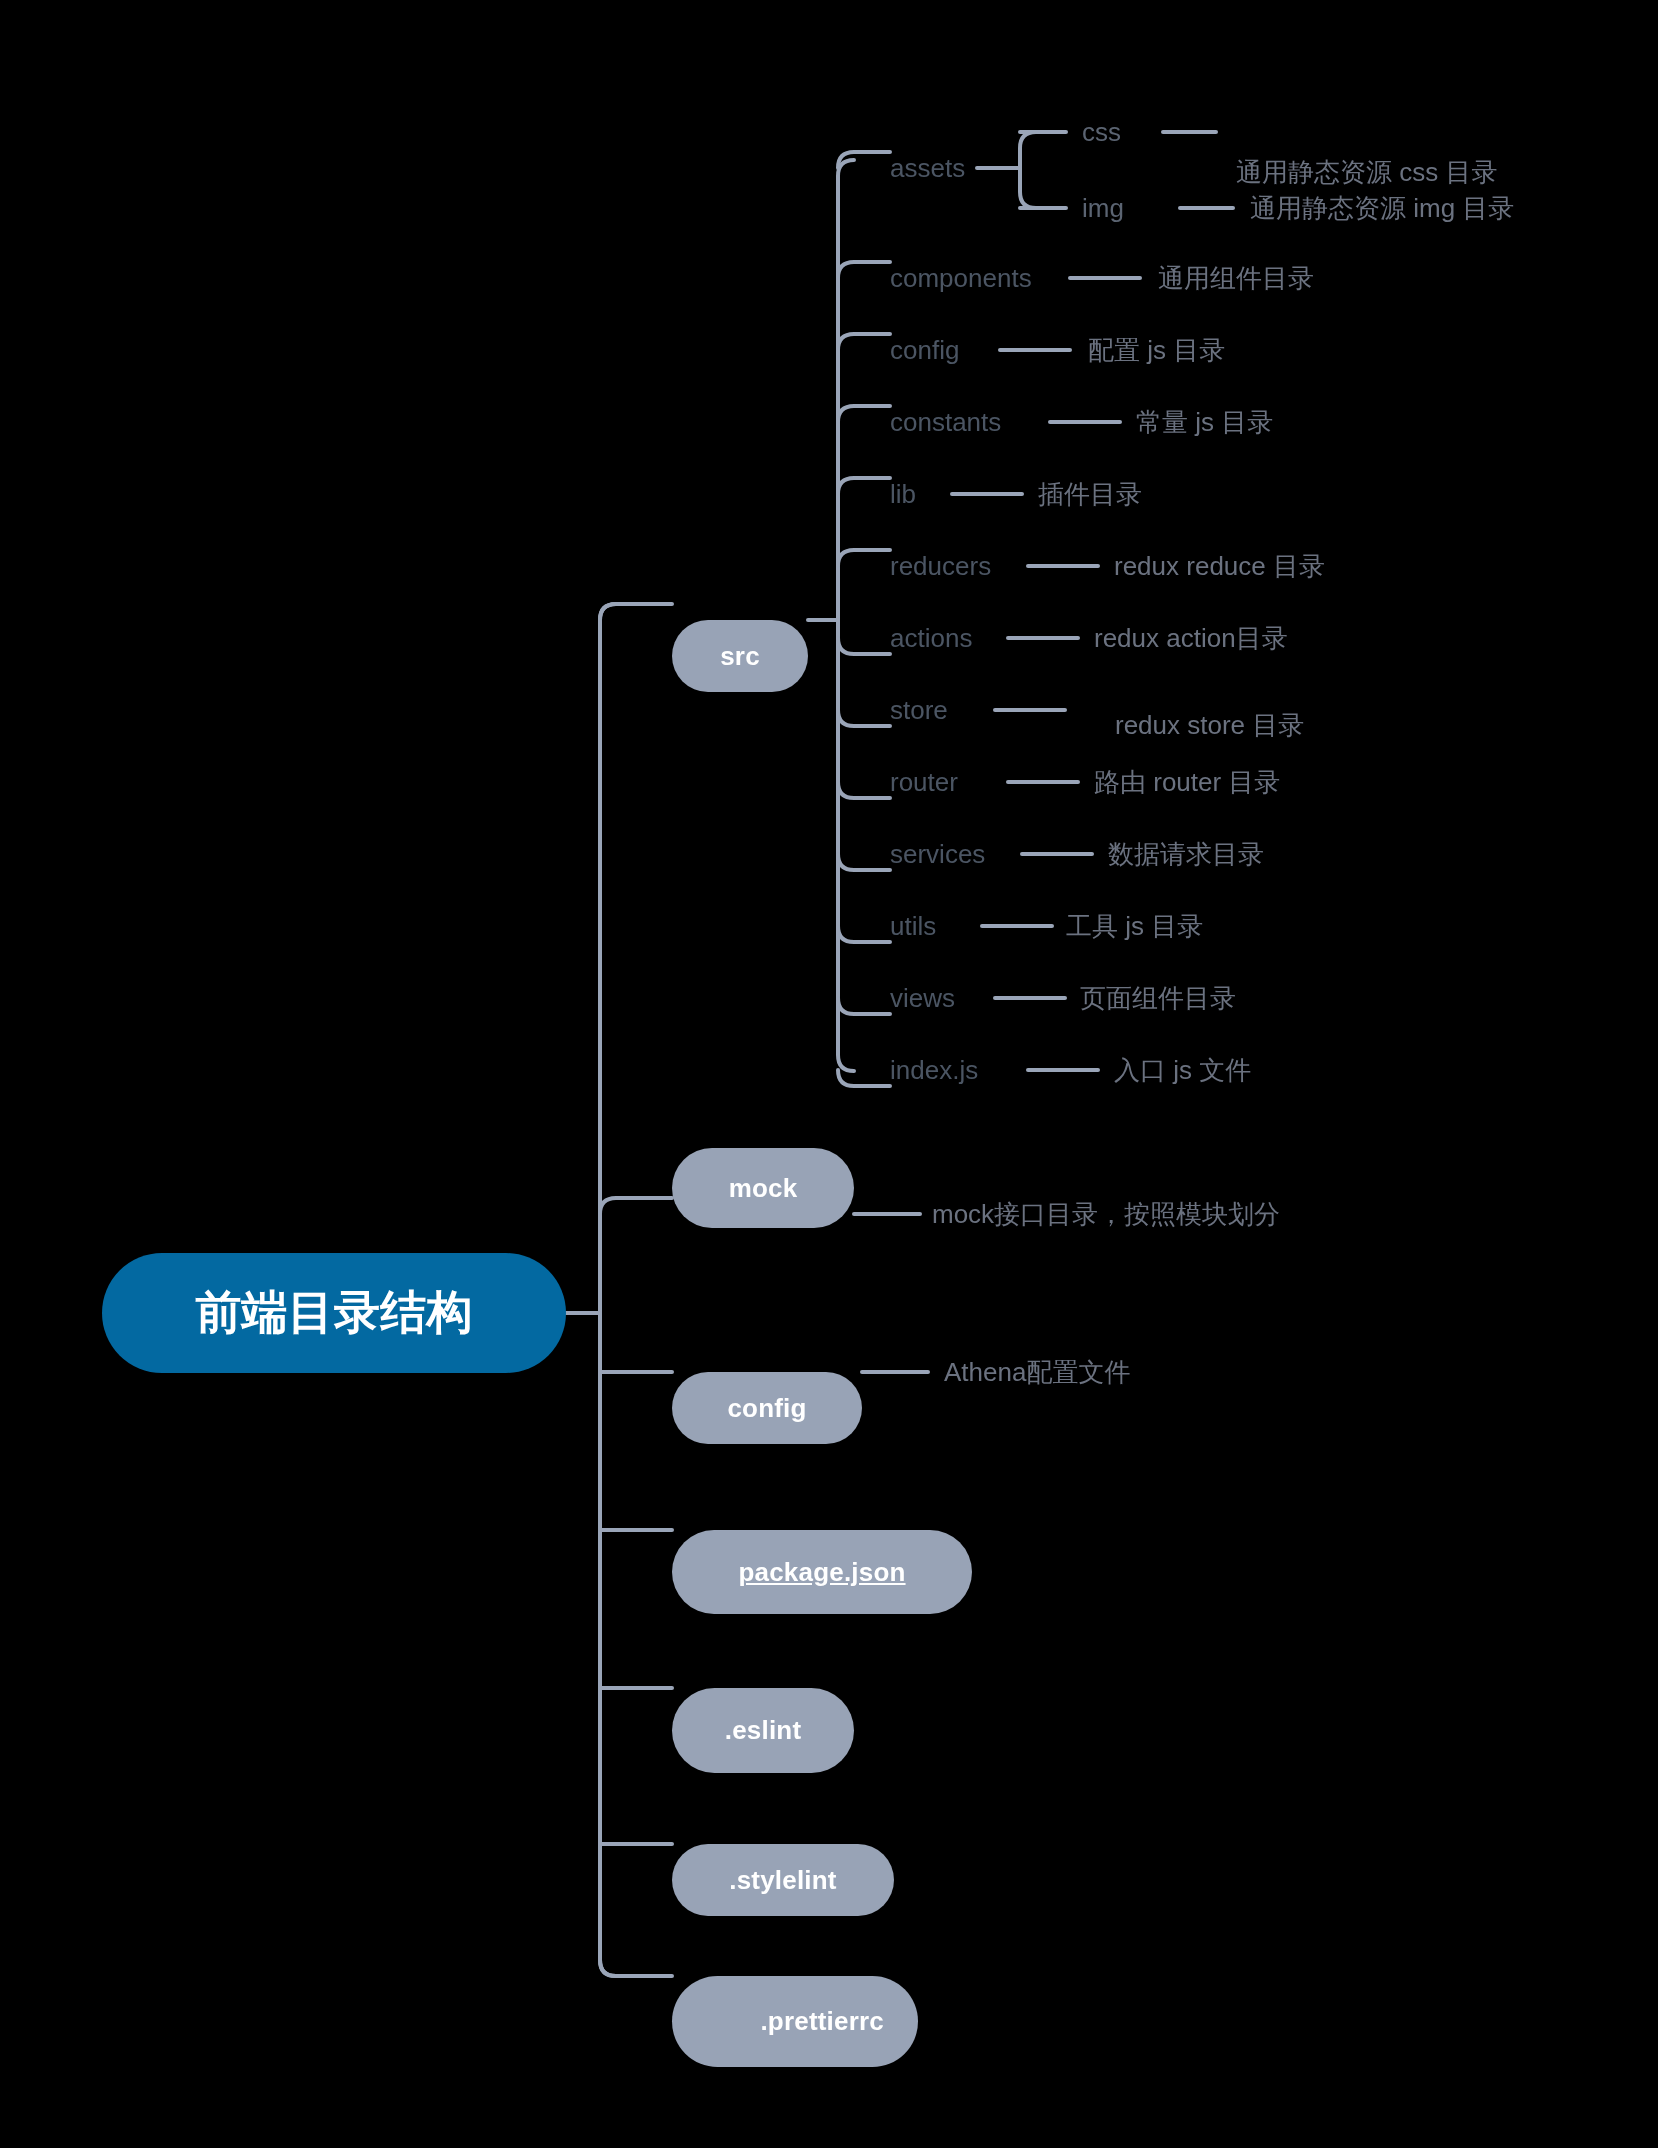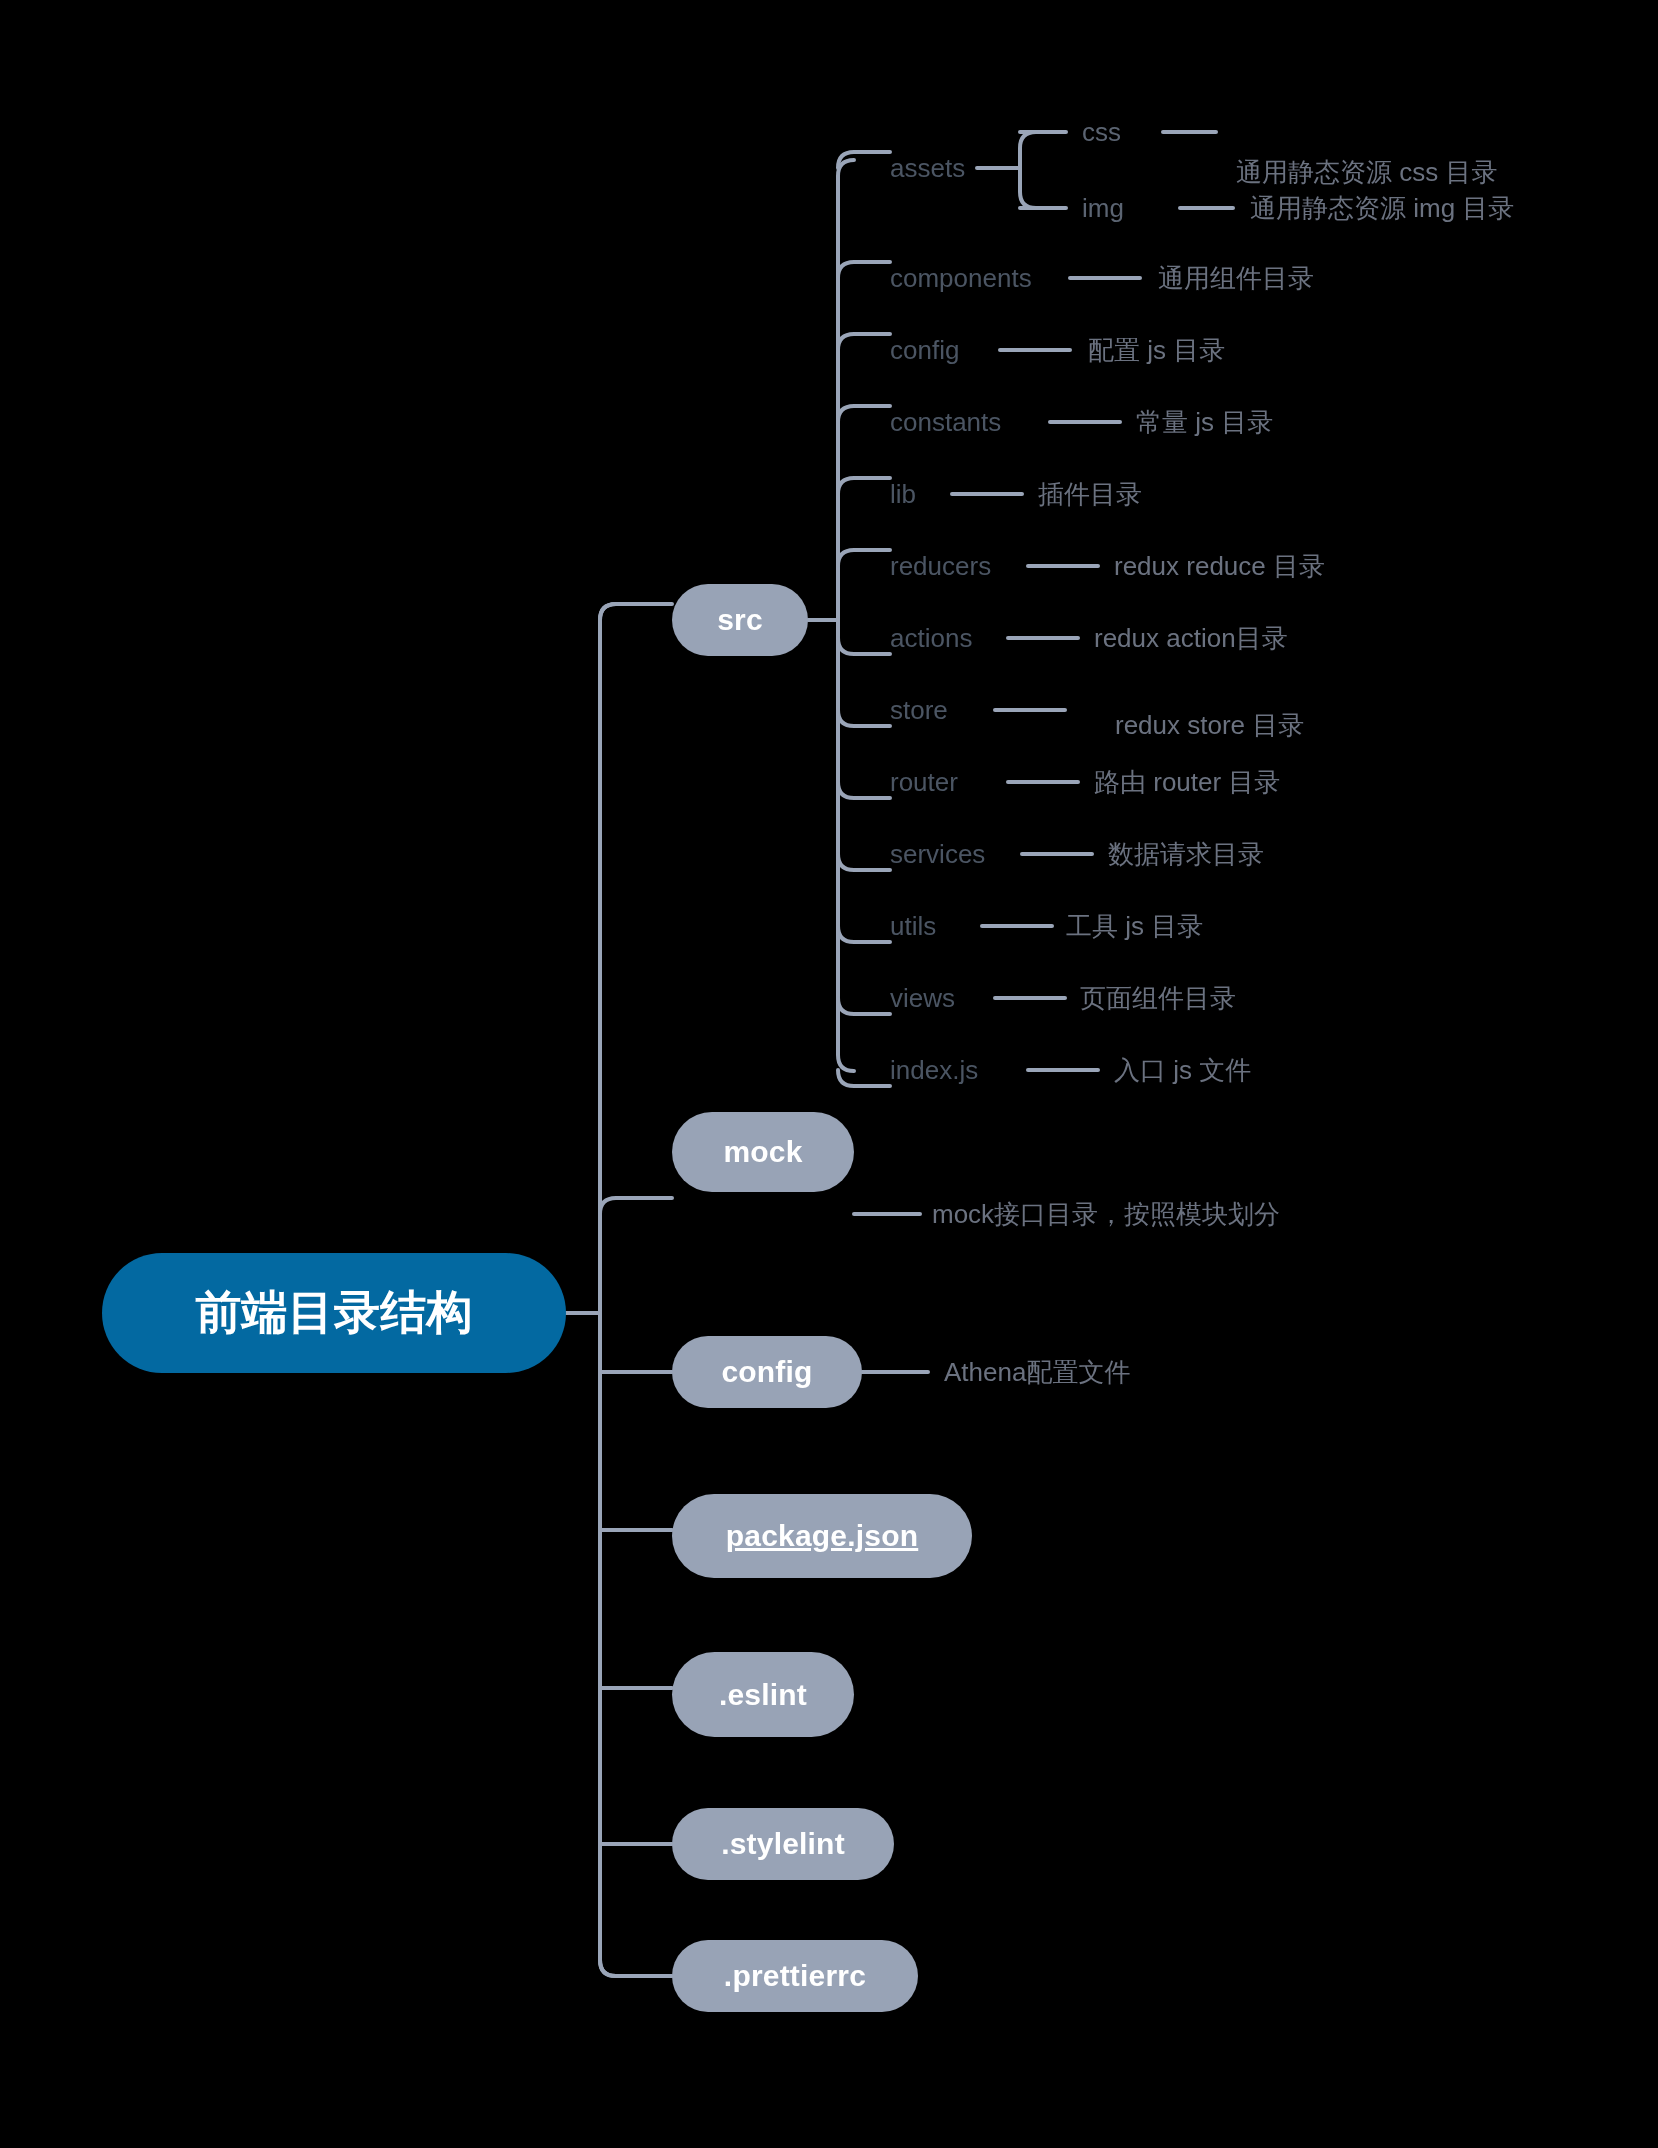--- a/index.html
+++ b/index.html
@@ -29,8 +29,9 @@
   }
   .pill.branch{
     background:#98a3b6;
-    font-size:30px;
+    font-size:26px;
     padding:0 34px;
+    margin-top:36px;
   }
 
   

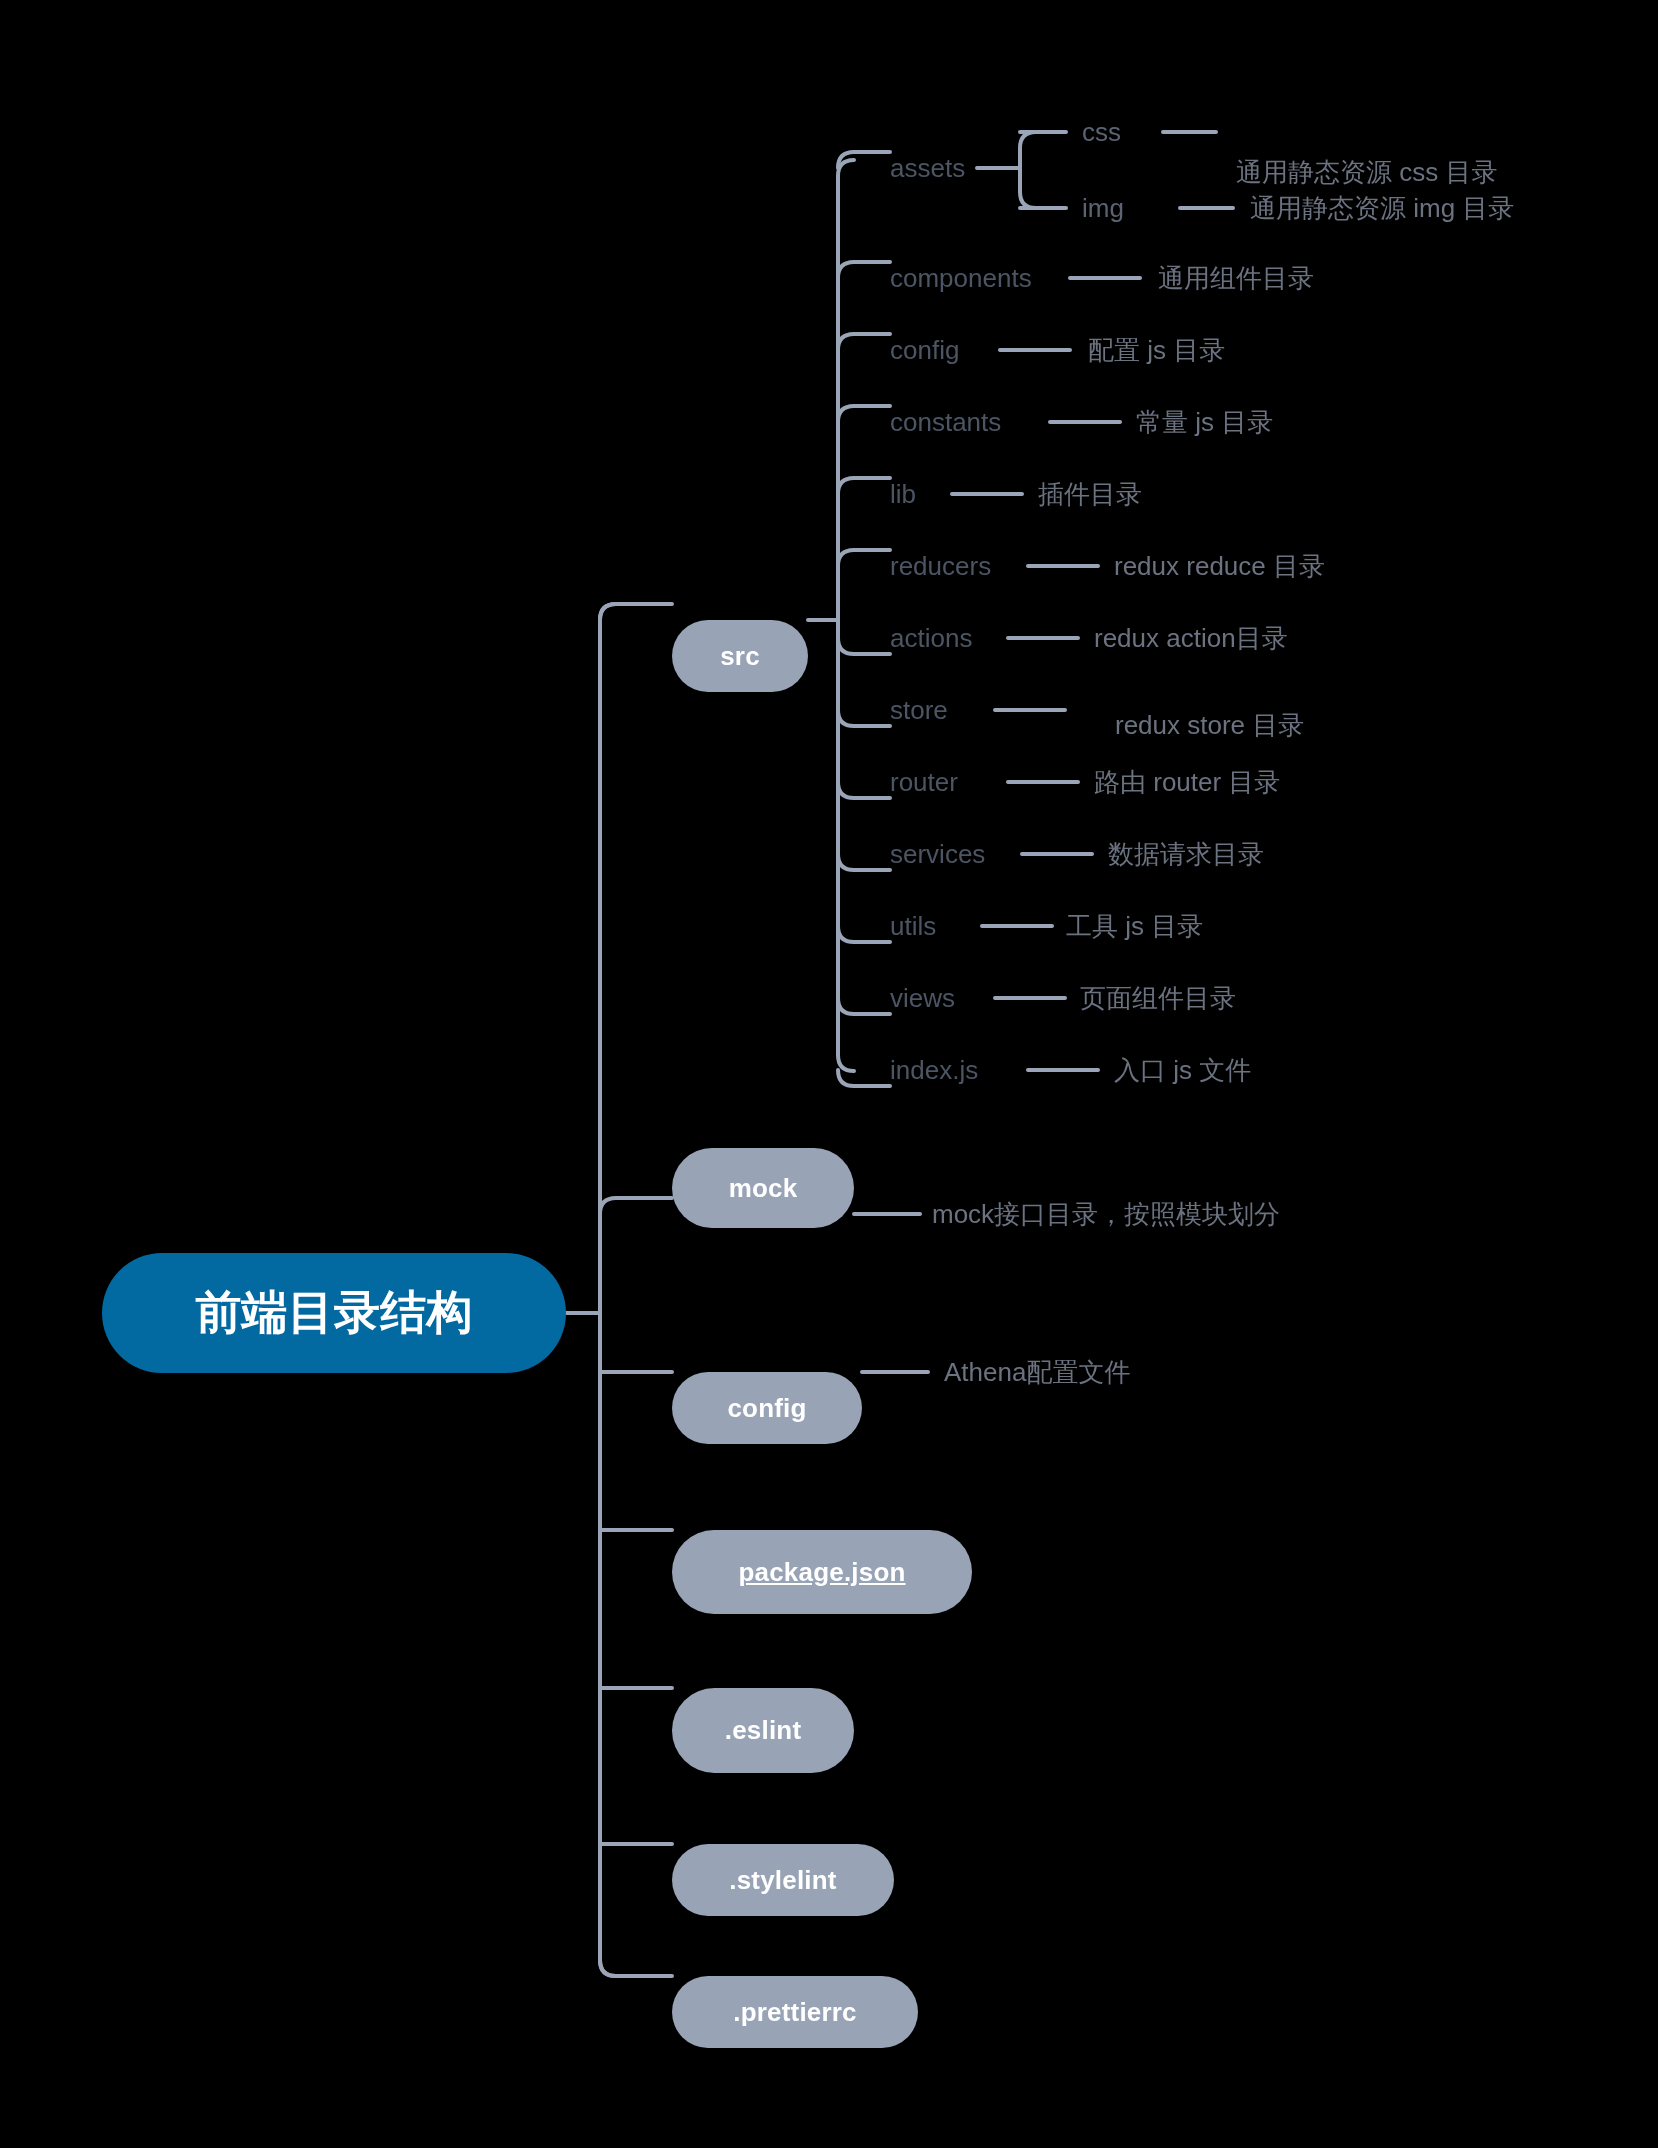--- a/index.html
+++ b/index.html
@@ -148,7 +148,7 @@
     <span>.stylelint</span>
   </div>
 
-  <div class="pill branch" style="left:672px;top:1940px;width:246px;height:72px;">
+  <div class="pill branch" style="left:672px;top:1940px;width:246px;height:91px;justify-content:flex-end;">
     <span>.prettierrc</span>
   </div>
 

